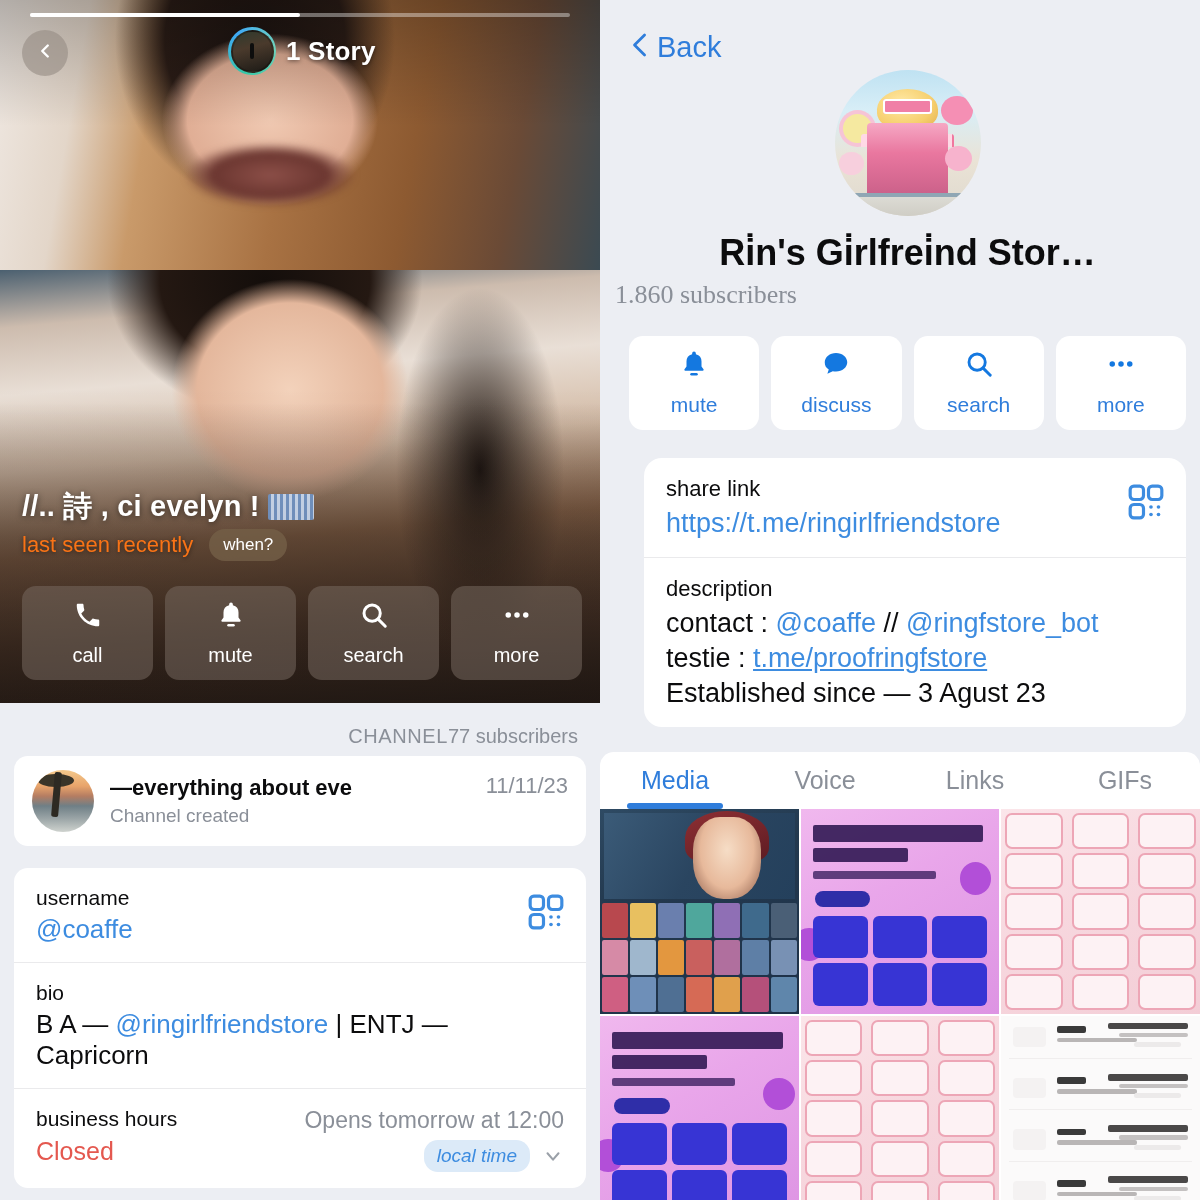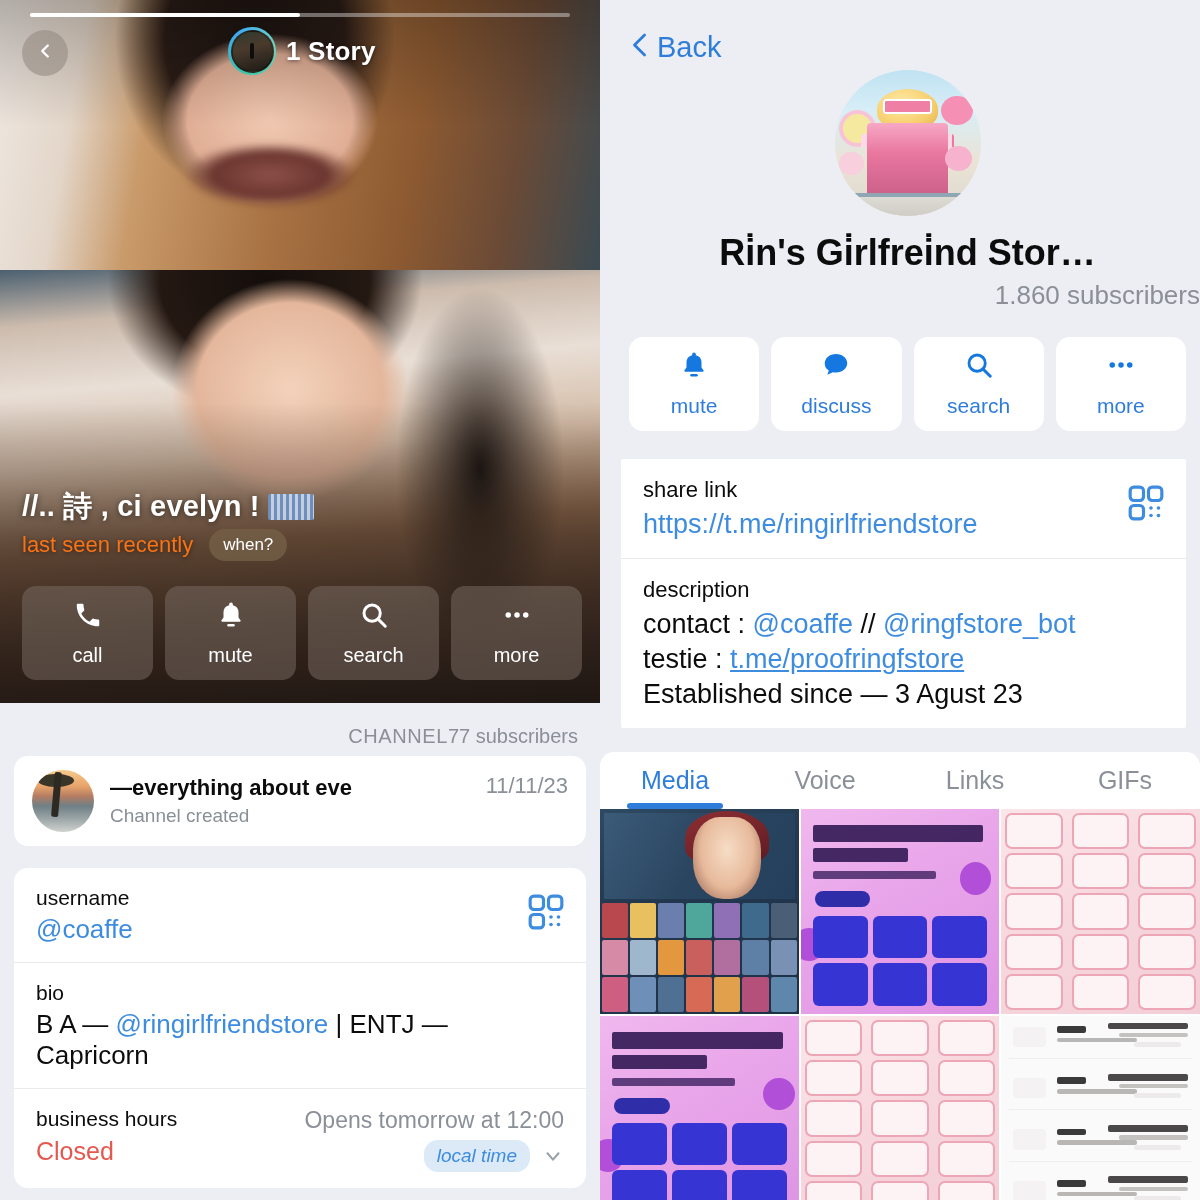--- a/index.html
+++ b/index.html
@@ -204,7 +204,7 @@
     text-align:center; margin-top:16px; font-size:36px; font-weight:700; color:#0c0c0d;
     padding: 0 24px; white-space:nowrap; overflow:hidden; text-overflow:ellipsis;
   }
-  .r-subs { text-align:right; margin-top:6px; font-size:26px; color:#8a8f98; }
+  .r-subs { text-align:left; margin-top:6px; font-size:26px; color:#8a8f98;font-family:Liberation Serif, serif; }
 
   .r-actions { display:flex; gap:12px; padding: 26px 14px 0 14px; }
   .r-btn {

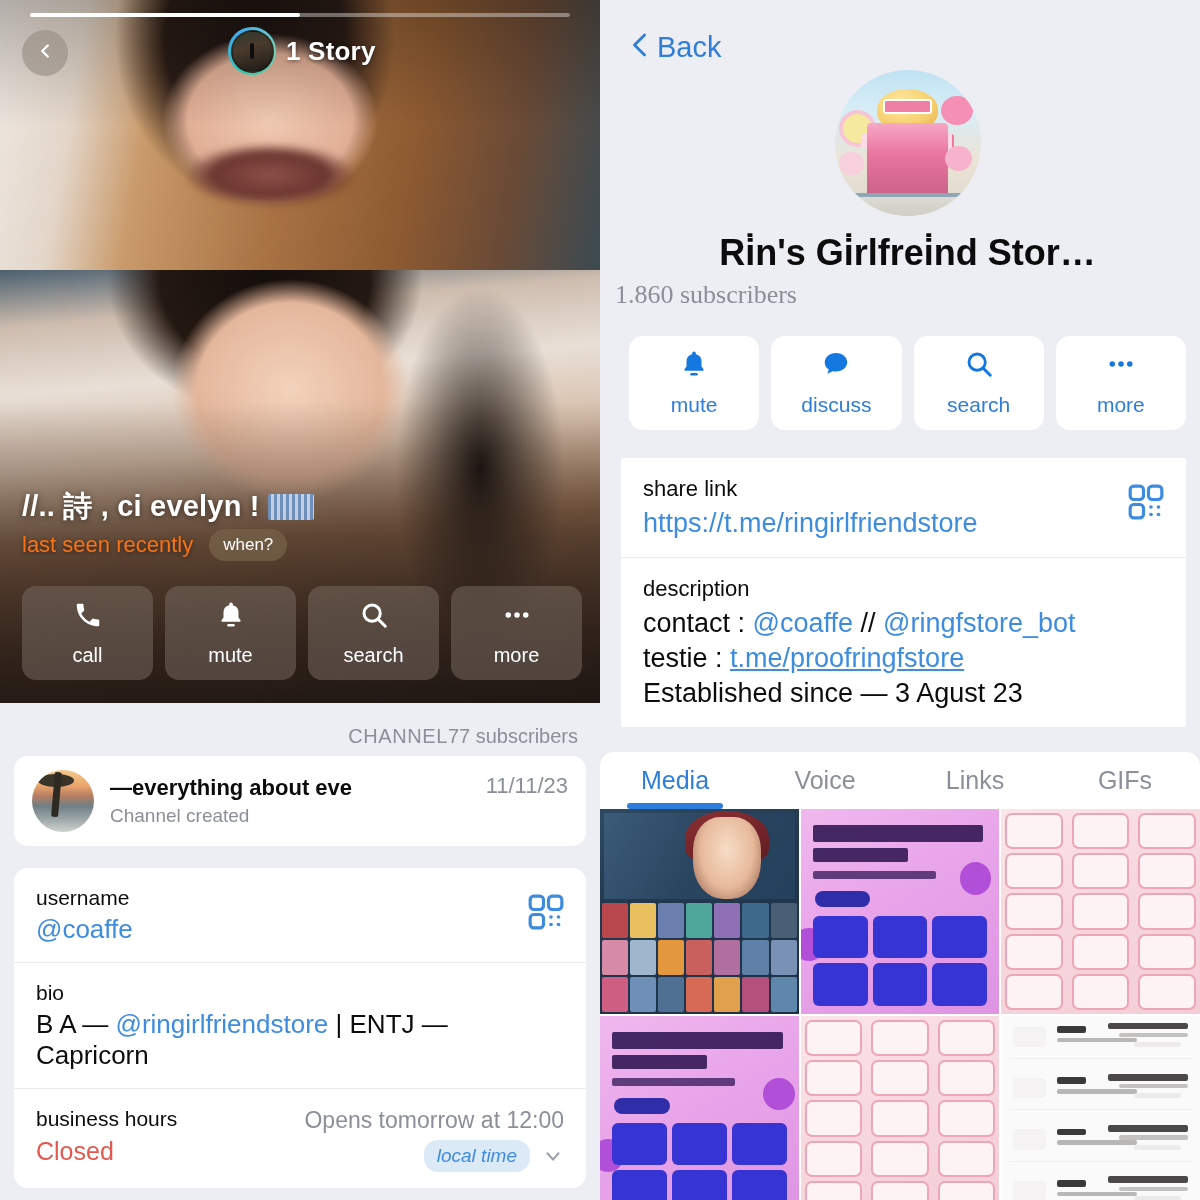--- a/index.html
+++ b/index.html
@@ -214,7 +214,7 @@
   .r-btn .lbl { color:#2f7ddb; font-size:21px; }
   .r-btn svg { width:30px; height:30px; }
 
-  .r-info { background:#fff; border-radius:2px; margin: 28px 14px 0 6px; position:relative; }
+  .r-info { background:#fff; border-radius:18px; margin: 28px 14px 0 29px; position:relative; }
   .r-info .blk { padding: 18px 22px 16px 22px; }
   .r-info .blk + .blk { border-top:1px solid #eaeaec; }
   .r-lbl { font-size:22px; color:#0c0c0d; }

